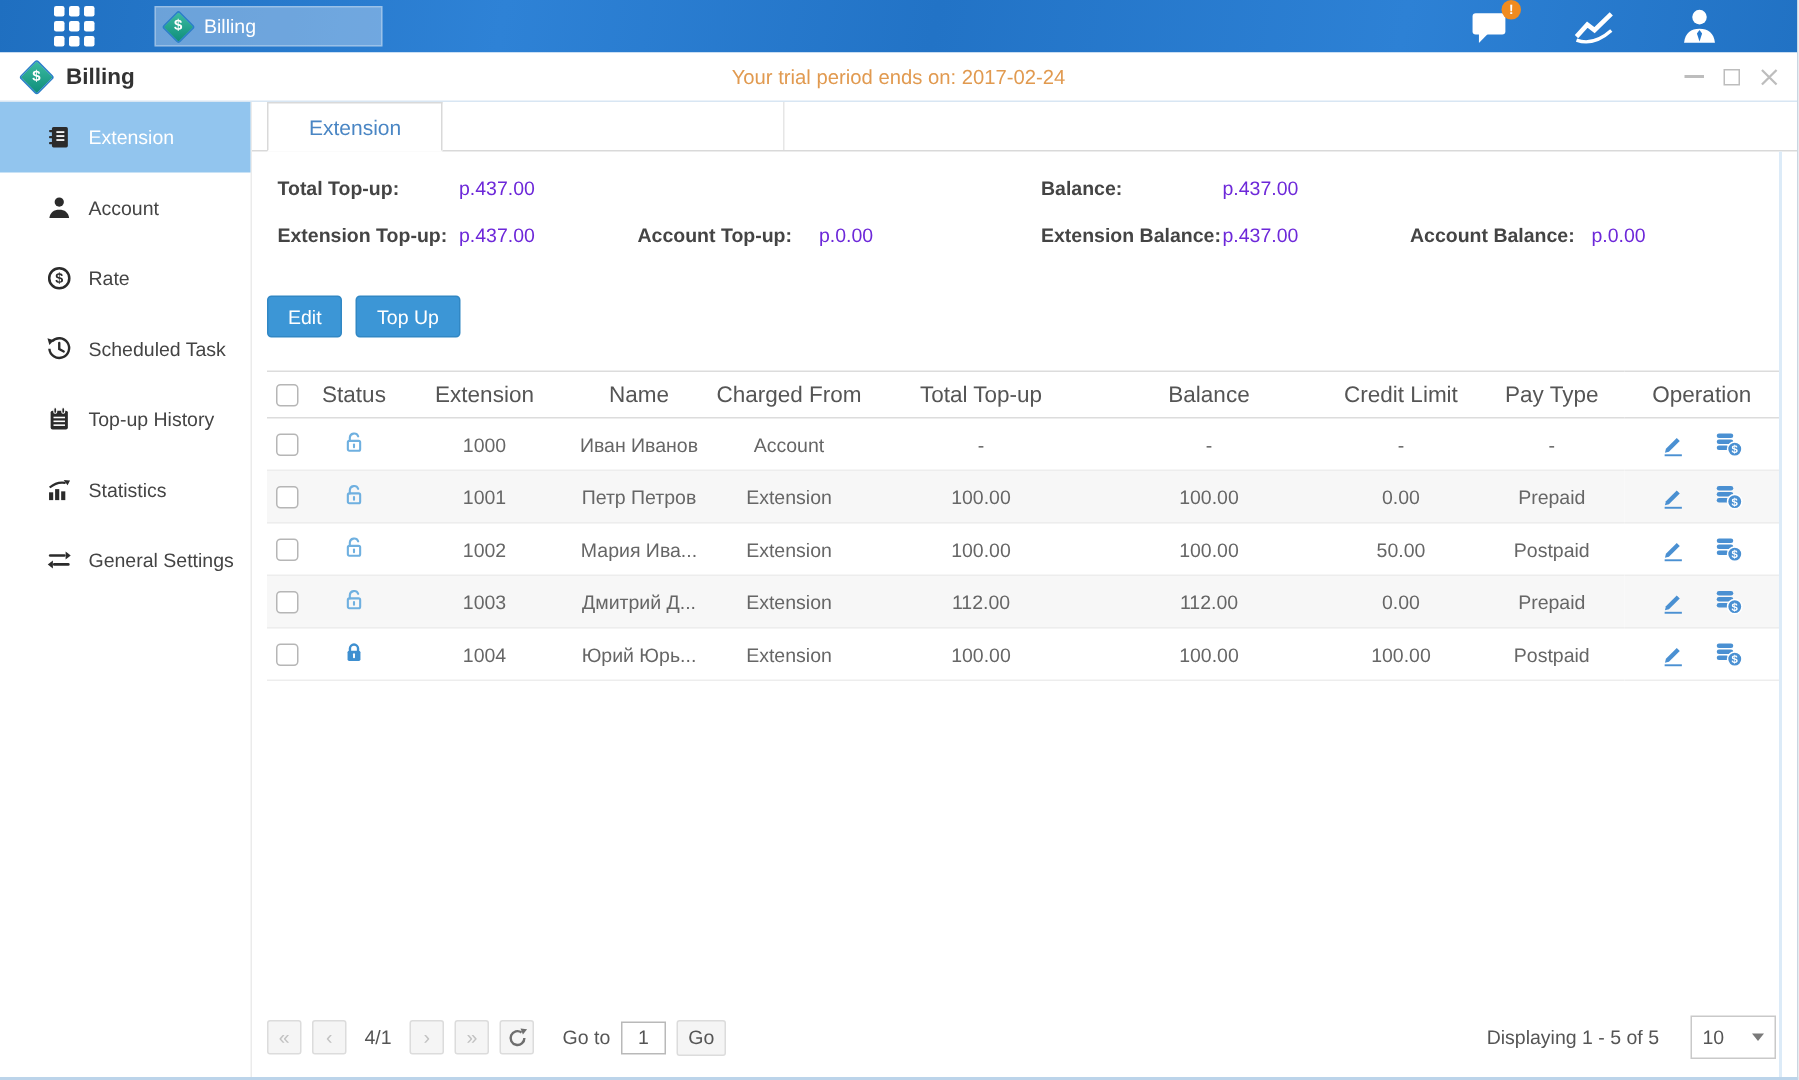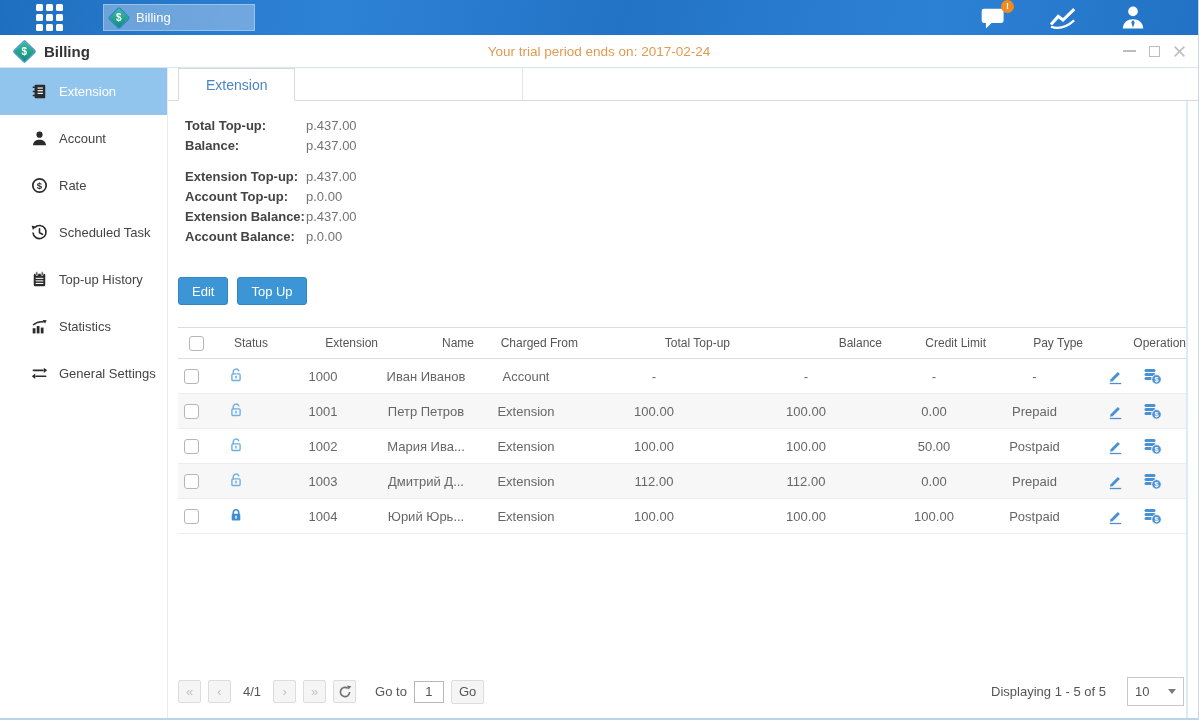--- a/index.html
+++ b/index.html
@@ -57,7 +57,7 @@
 
   
   .summary { padding-top:15px; font-size:13px; }
-  .s-row { display:flex; margin-bottom:11px; line-height:20px;flex-direction:column; }
+  .s-row { display:flex; margin-bottom:11px; line-height:20px; }
   .s-pair { display:flex; }
   .s-pair .s-label { font-weight:bold; color:#444; width:128px; padding-left:7px; flex:0 0 auto; }
   .s-pair .s-value { color:#737373; }

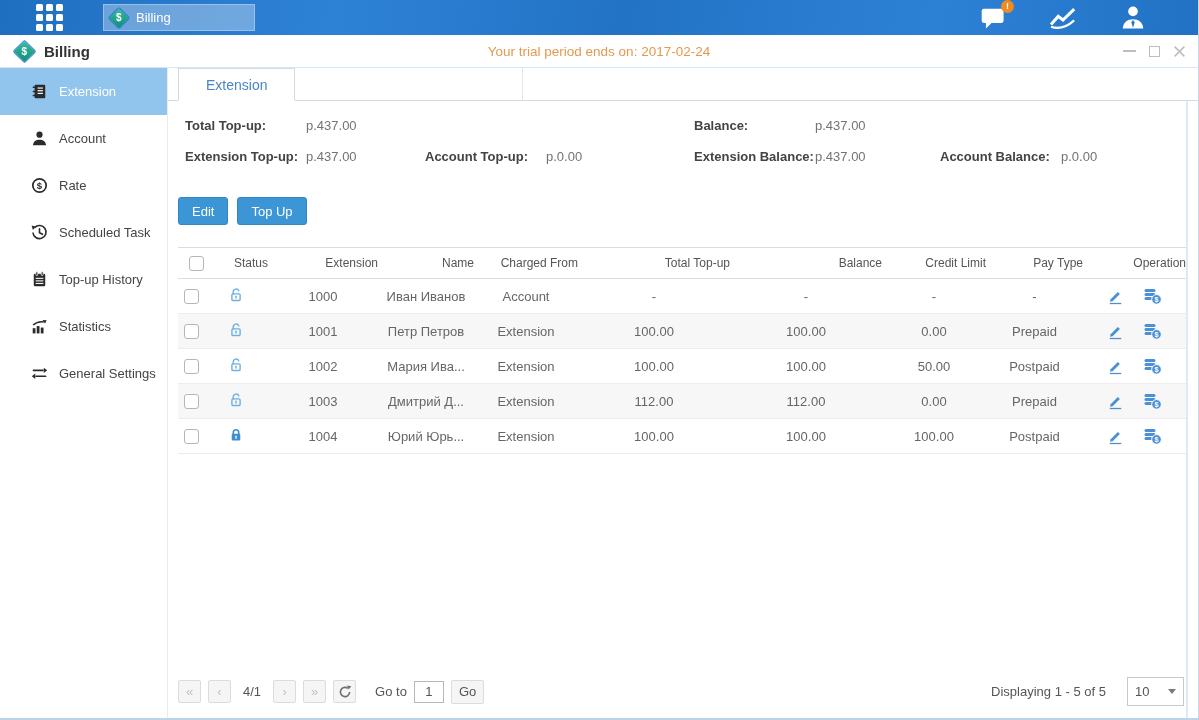--- a/index.html
+++ b/index.html
@@ -60,7 +60,7 @@
   .s-row { display:flex; margin-bottom:11px; line-height:20px; }
   .s-pair { display:flex; }
   .s-pair .s-label { font-weight:bold; color:#444; width:128px; padding-left:7px; flex:0 0 auto; }
-  .s-pair .s-value { color:#737373; }
+  .s-pair .s-value { color:#6d28d9; }
   .w509 { width:509px; } .w240 { width:240px; } .w269 { width:269px; } .w246 { width:246px; }
 
   

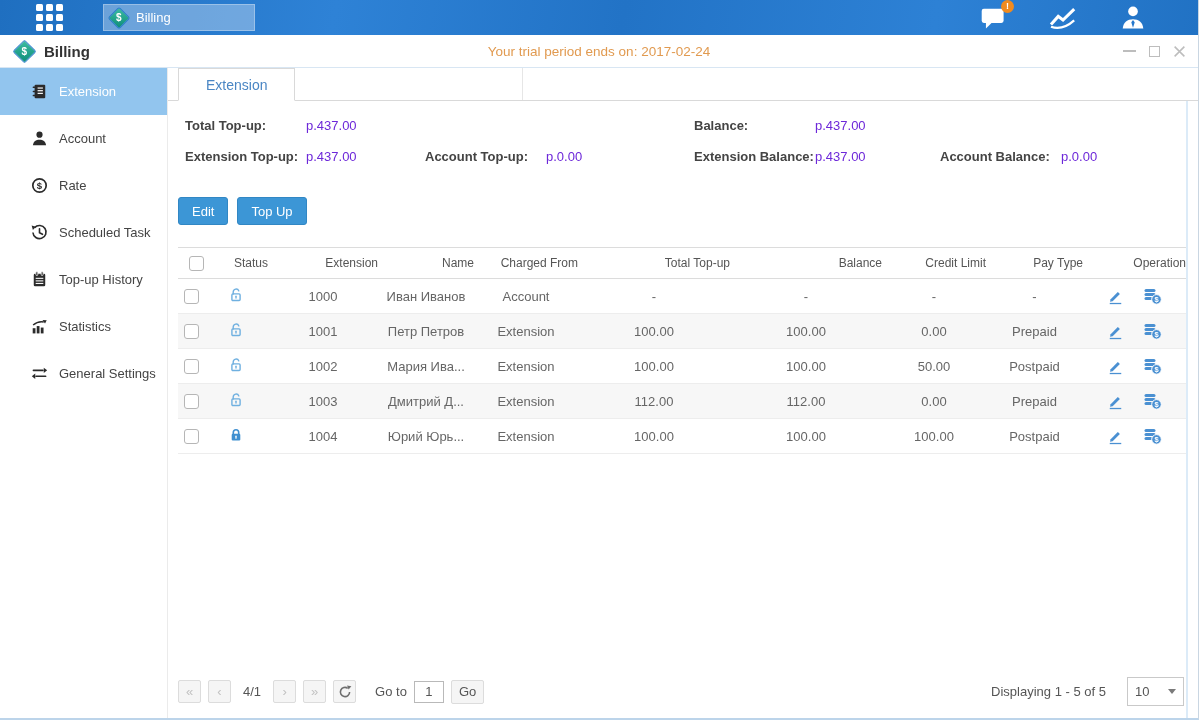--- a/index.html
+++ b/index.html
@@ -72,7 +72,7 @@
   
   table { margin-top:22px; width:100%; border-collapse:collapse; table-layout:fixed; }
   thead th { border-top:1px solid #dcdcdc; border-bottom:1px solid #dcdcdc; height:31px;
-    font-size:12px; font-weight:normal; color:#555; text-align:right; }
+    font-size:15px; font-weight:normal; color:#555; text-align:center; }
   tbody td { height:35px; font-size:13px; color:#666; text-align:center; border-bottom:1px solid #ededed; }
   tbody tr:nth-child(even) { background:#f7f7f7; }
   .cbx { width:15px; height:15px; border:1px solid #b6b6b6; border-radius:3px; background:#fff;

